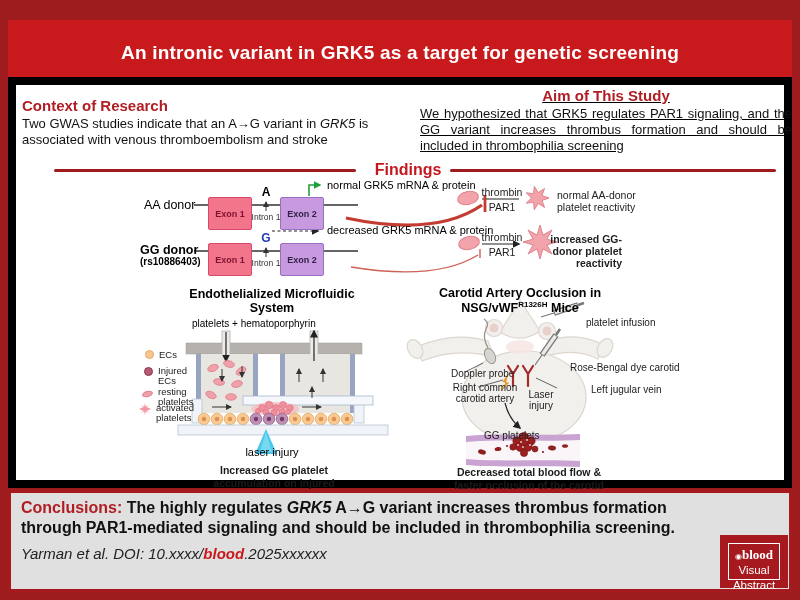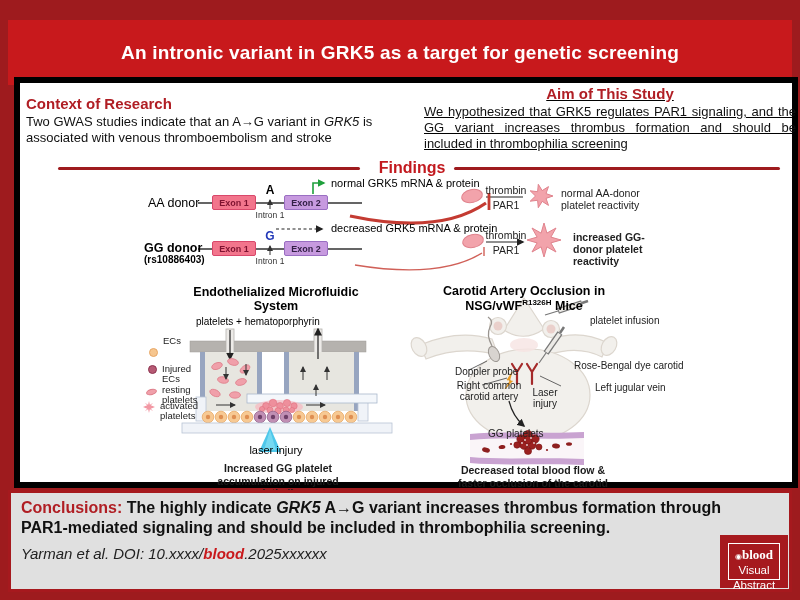--- a/index.html
+++ b/index.html
@@ -7,7 +7,7 @@
   .abs{position:absolute;}
   #title-bar{left:8px;top:8px;width:784px;height:65px;background:#C8191C;display:flex;align-items:center;justify-content:center;margin-top:12px;}
   #title-bar .t{color:#fff;font-weight:bold;font-size:19px;letter-spacing:.2px;}
-  #main-panel{left:8px;top:77px;width:784px;height:411px;background:#fff;border:6px solid #000000;box-sizing:border-box;margin-left:6px;}
+  #main-panel{left:8px;top:77px;width:784px;height:411px;background:#fff;border:8px solid #000000;box-sizing:border-box;}
   #concl-panel{left:8px;top:490px;width:784px;height:102px;background:#E0E0E0;border:3px solid #A6191E;box-sizing:border-box;padding:5px 10px;}
   .overlay{position:absolute;left:0;top:0;pointer-events:none;}
   .hd{color:#B01E24;font-weight:bold;font-size:15px;}

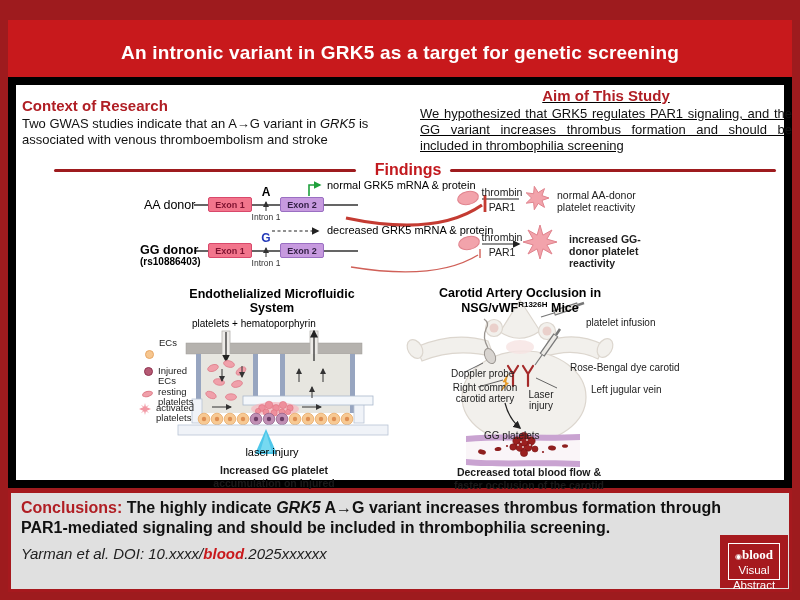--- a/index.html
+++ b/index.html
@@ -14,7 +14,7 @@
   .body-txt{font-size:13px;color:#111;line-height:1.22;margin-top:2px;}
   .findings-hd{color:#C2191E;font-weight:bold;font-size:16px;text-align:center;}
   .rule{background:#9E1B1E;height:3px;border-radius:2px;}
-  .exon{position:absolute;width:44px;height:15px;font-size:9px;font-weight:bold;display:flex;align-items:center;justify-content:center;border-radius:2px;box-sizing:border-box;}
+  .exon{position:absolute;width:44px;height:33px;font-size:9px;font-weight:bold;display:flex;align-items:center;justify-content:center;border-radius:2px;box-sizing:border-box;}
   .exon1{background:#F2758C;border:1px solid #D9486B;color:#7E1230;}
   .exon2{background:#C79ADF;border:1px solid #9A6FC2;color:#332046;}
   .sm{font-size:10.5px;color:#222;line-height:1.15;}

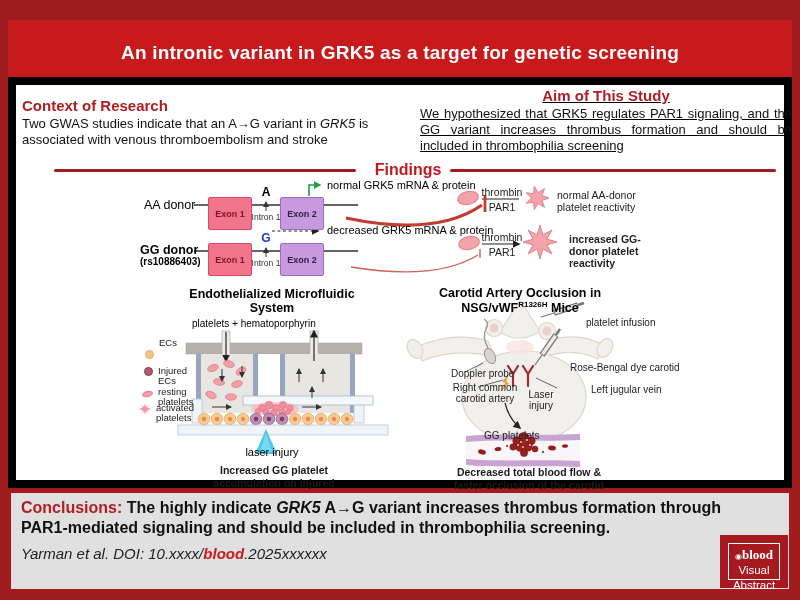--- a/index.html
+++ b/index.html
@@ -273,7 +273,7 @@
     <div class="abs" style="left:311px;top:139px;font-size:11px;">decreased GRK5 mRNA &amp; protein</div>
     <div class="abs ctr sm" style="left:464px;top:146px;width:44px;">thrombin</div>
     <div class="abs ctr sm" style="left:468px;top:161px;width:36px;">PAR1</div>
-    <div class="abs sm bold" style="left:553px;top:148px;width:95px;">increased GG-donor platelet reactivity</div>
+    <div class="abs sm bold" style="left:511px;top:148px;width:95px;text-align:right;">increased GG-donor platelet reactivity</div>
 
     <div class="abs ctr bold" style="left:150px;top:202px;width:212px;font-size:12.5px;">Endothelialized Microfluidic System</div>
     <div class="abs" style="left:176px;top:233px;font-size:10px;">platelets + hematoporphyrin</div>

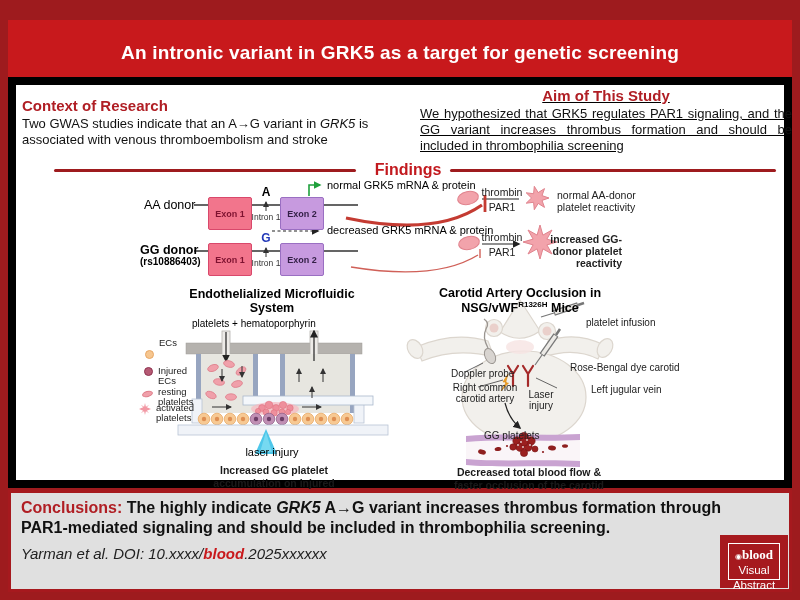--- a/index.html
+++ b/index.html
@@ -279,7 +279,7 @@
     <div class="abs" style="left:176px;top:233px;font-size:10px;">platelets + hematoporphyrin</div>
 
     <div class="sw" style="left:129px;top:265px;width:9px;height:9px;border-radius:50%;background:#F6C68F;border:1.5px solid #E8A766;"></div>
-    <div class="abs leg" style="left:143px;top:253px;">ECs</div>
+    <div class="abs leg" style="left:143px;top:265px;">ECs</div>
     <div class="sw" style="left:128px;top:282px;width:9px;height:9px;border-radius:50%;background:#B65A74;border:1.5px solid #8E3350;"></div>
     <div class="abs leg" style="left:142px;top:281px;width:44px;">Injured ECs</div>
     <div class="sw" style="left:126px;top:306px;width:11px;height:6px;border-radius:50%;background:#F0A0AA;border:1px solid #DE7E8A;transform:rotate(-15deg);"></div>

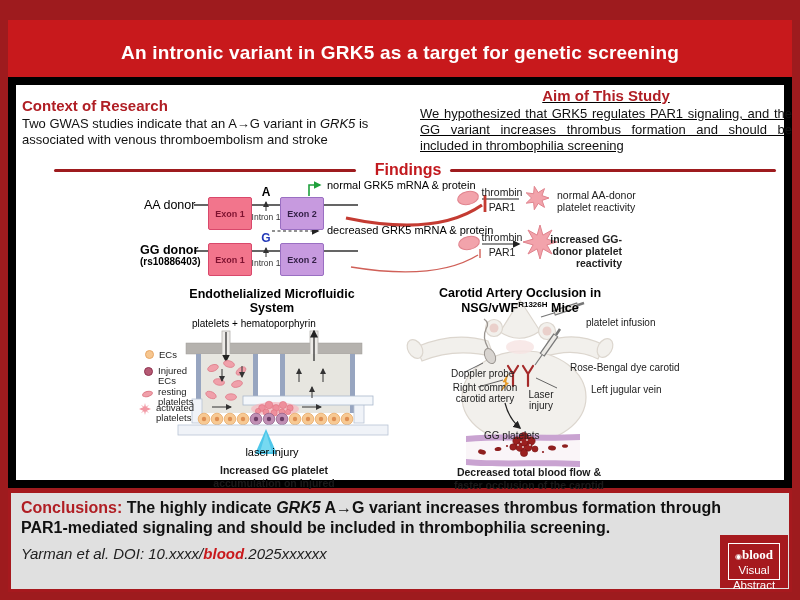--- a/index.html
+++ b/index.html
@@ -304,7 +304,7 @@
   </div>
 
   <div id="concl-panel" class="abs">
-    <div id="concl-line"><span class="red">Conclusions:</span><span> The highly indicate </span><i>GRK5</i><span> A→G variant increases thrombus formation through PAR1-mediated signaling and should be included in thrombophilia screening.</span></div>
+    <div id="concl-line"><span class="red">Conclusions:</span><span> The highly regulates </span><i>GRK5</i><span> A→G variant increases thrombus formation through PAR1-mediated signaling and should be included in thrombophilia screening.</span></div>
     <div id="citation"><span>Yarman et al. DOI: 10.xxxx/</span><span class="jr">blood</span><span>.2025xxxxxx</span></div>
     <div id="logo">
       <div class="in">

